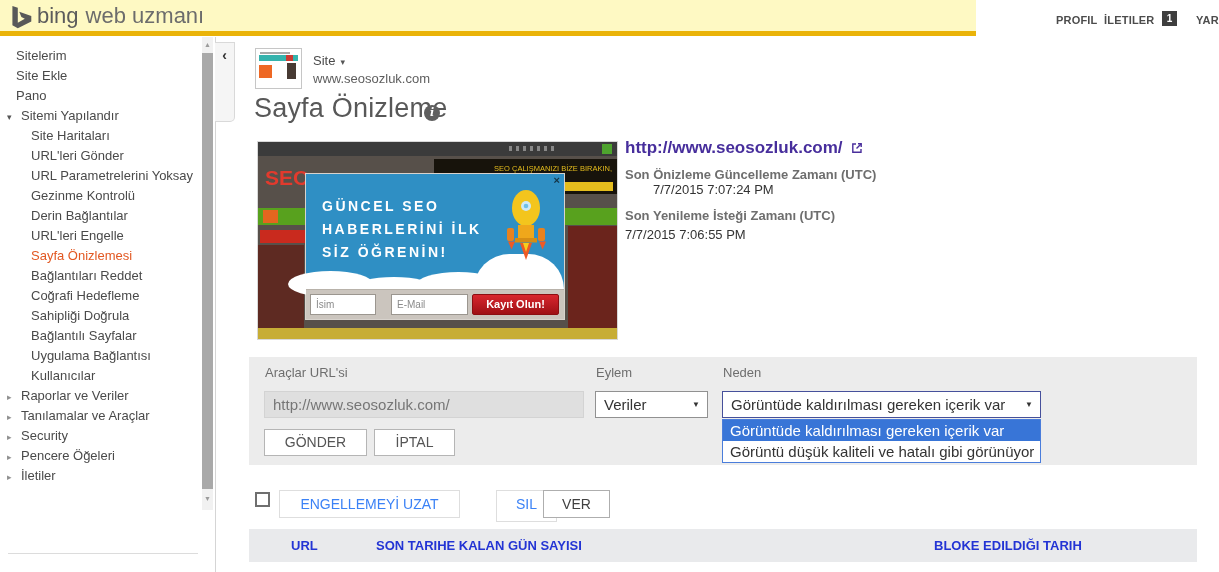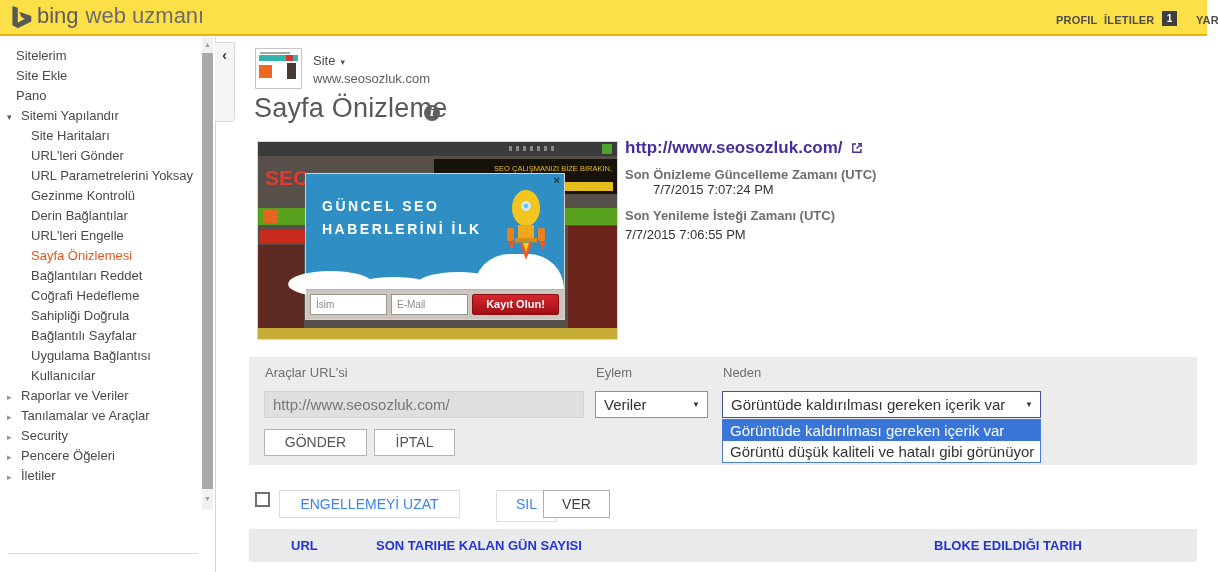--- a/index.html
+++ b/index.html
@@ -8,8 +8,8 @@
          font-family:"Liberation Sans", sans-serif; color:#444; }
 
   
-  #hdr { position:absolute; left:0; top:0; width:1207px; height:36px; background:#fde047;
-         border-bottom:2px solid #eab308; }
+  #hdr { position:absolute; left:0; top:0; width:976px; height:36px; background:#fef9c3;
+         border-bottom:5px solid #eab308; }
   #logo-mark { position:absolute; left:7px; top:4px; }
   #brand { position:absolute; left:37px; top:3px; font-size:22px; color:#5c5c5c; }
   #brand .product { color:#6c6c6c; margin-left:7px; }

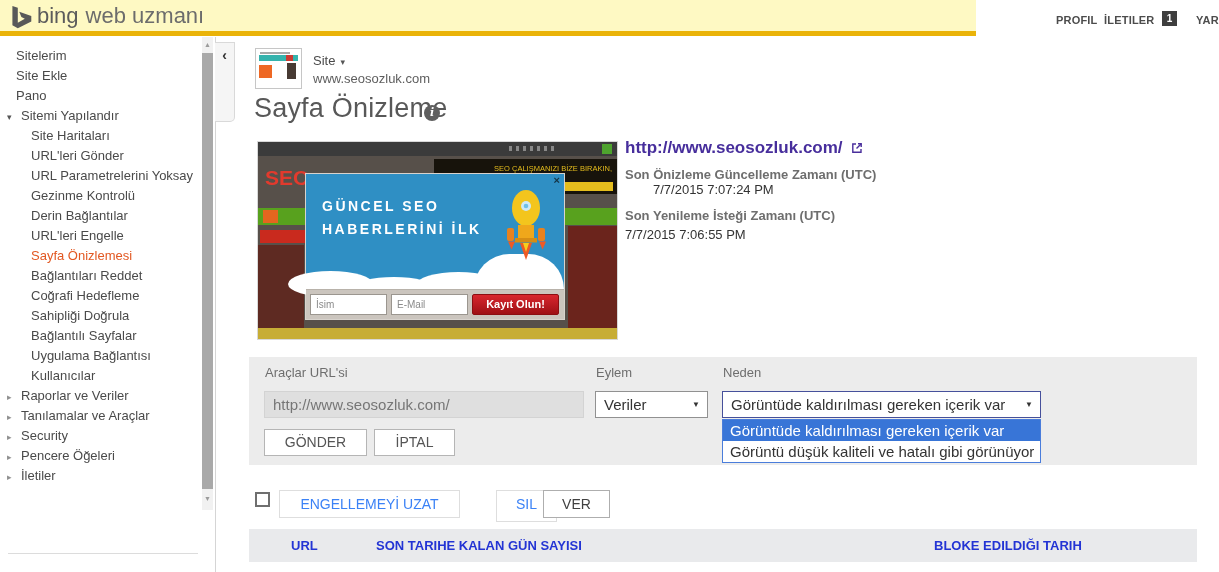--- a/index.html
+++ b/index.html
@@ -246,6 +246,7 @@
       <div class="pv-headline">
         <div>GÜNCEL SEO</div>
         <div>HABERLERİNİ İLK</div>
+        <div>SİZ ÖĞRENİN!</div>
       </div>
       <div class="pv-close">×</div>
       <div class="pv-form">

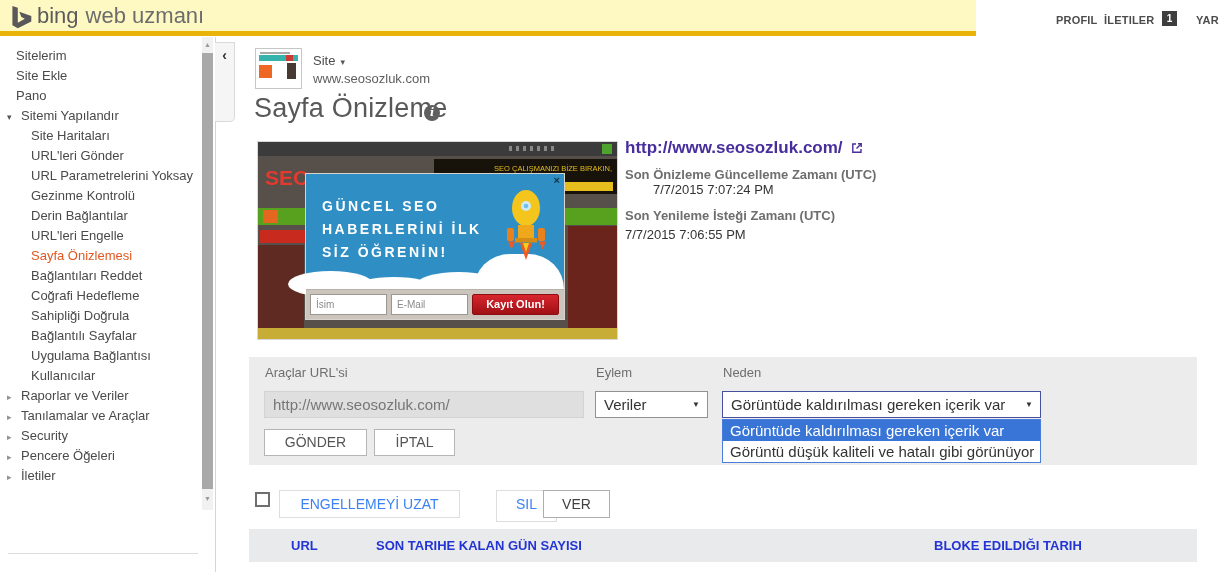--- a/index.html
+++ b/index.html
@@ -93,7 +93,7 @@
   .pv-form { left:0; bottom:0; width:100%; height:30px; background:#cbc5be; border-top:1px solid #b8b2aa; }
   .pv-in { position:absolute; top:4px; height:21px; background:#fff; border:1px solid #9b968f;
            font-size:10px; color:#8b8b8b; line-height:19px; padding-left:5px; }
-  #pv-in-name { left:4px; width:77px; }
+  #pv-in-name { left:4px; width:66px; }
   #pv-in-mail { left:85px; width:77px; }
   .pv-cta { position:absolute; left:166px; top:4px; width:87px; height:21px; border-radius:2px;
             background:linear-gradient(#d8262e,#9f1015); border:1px solid #8c0e12;

